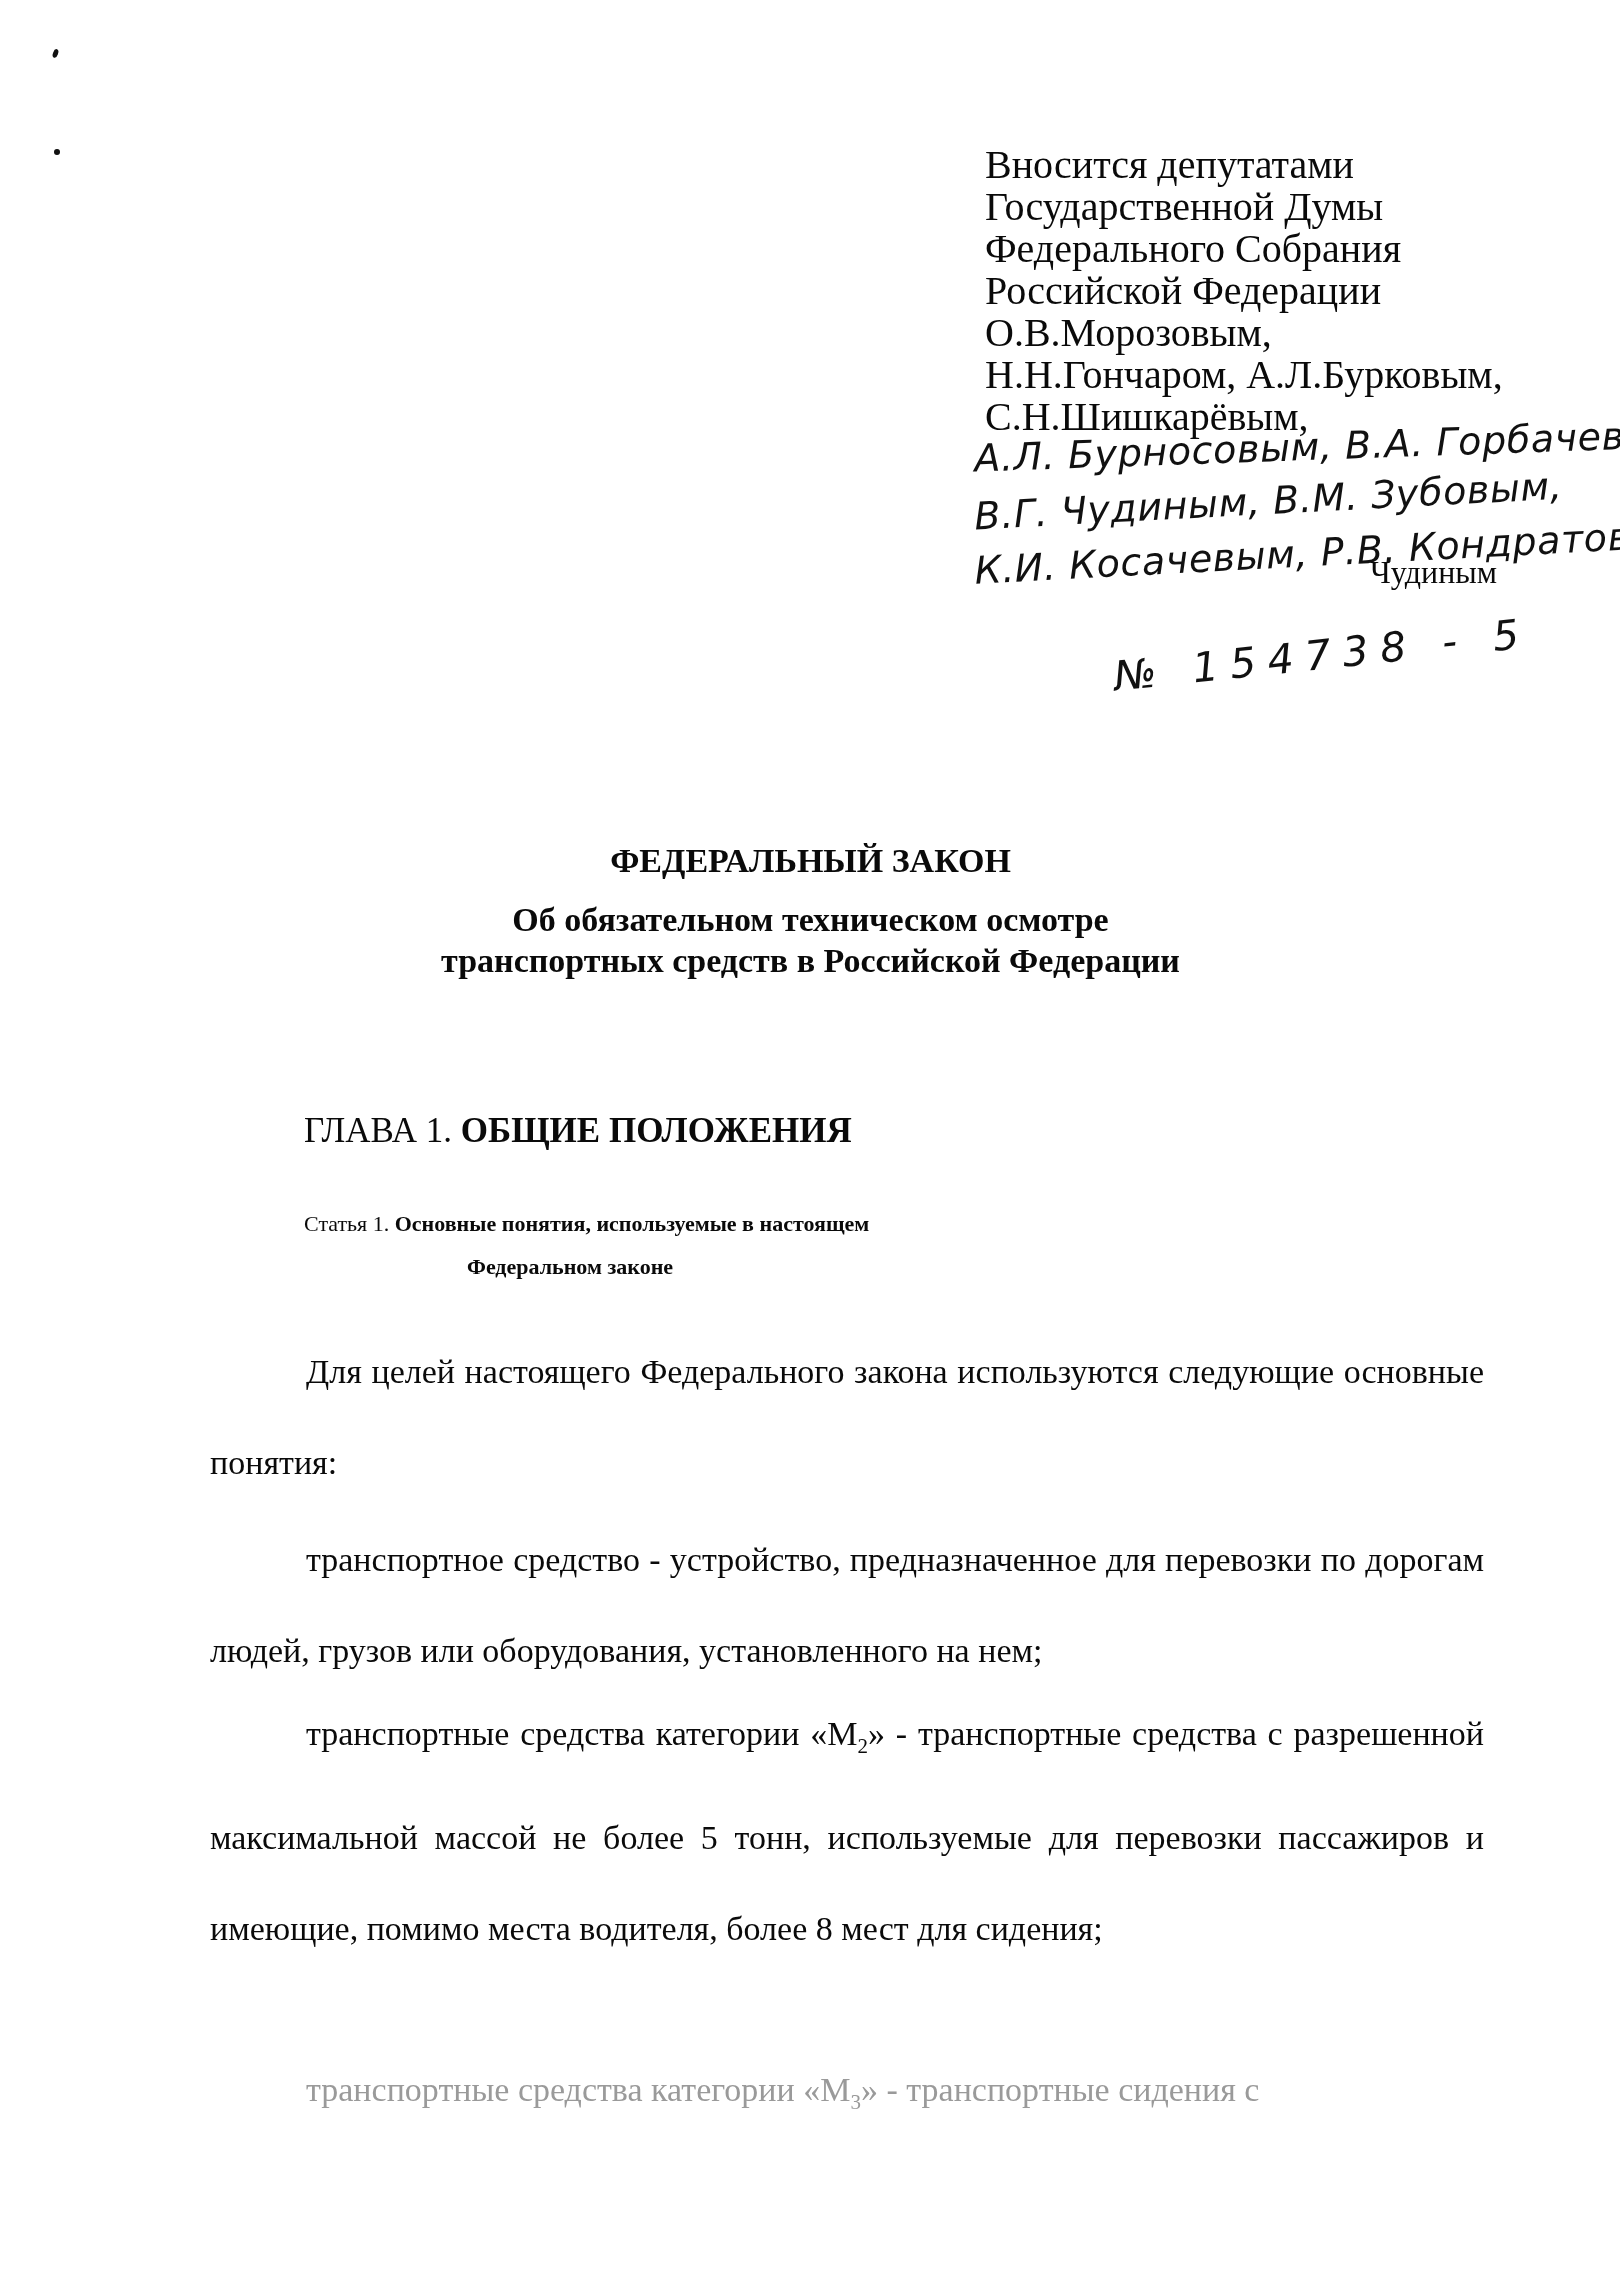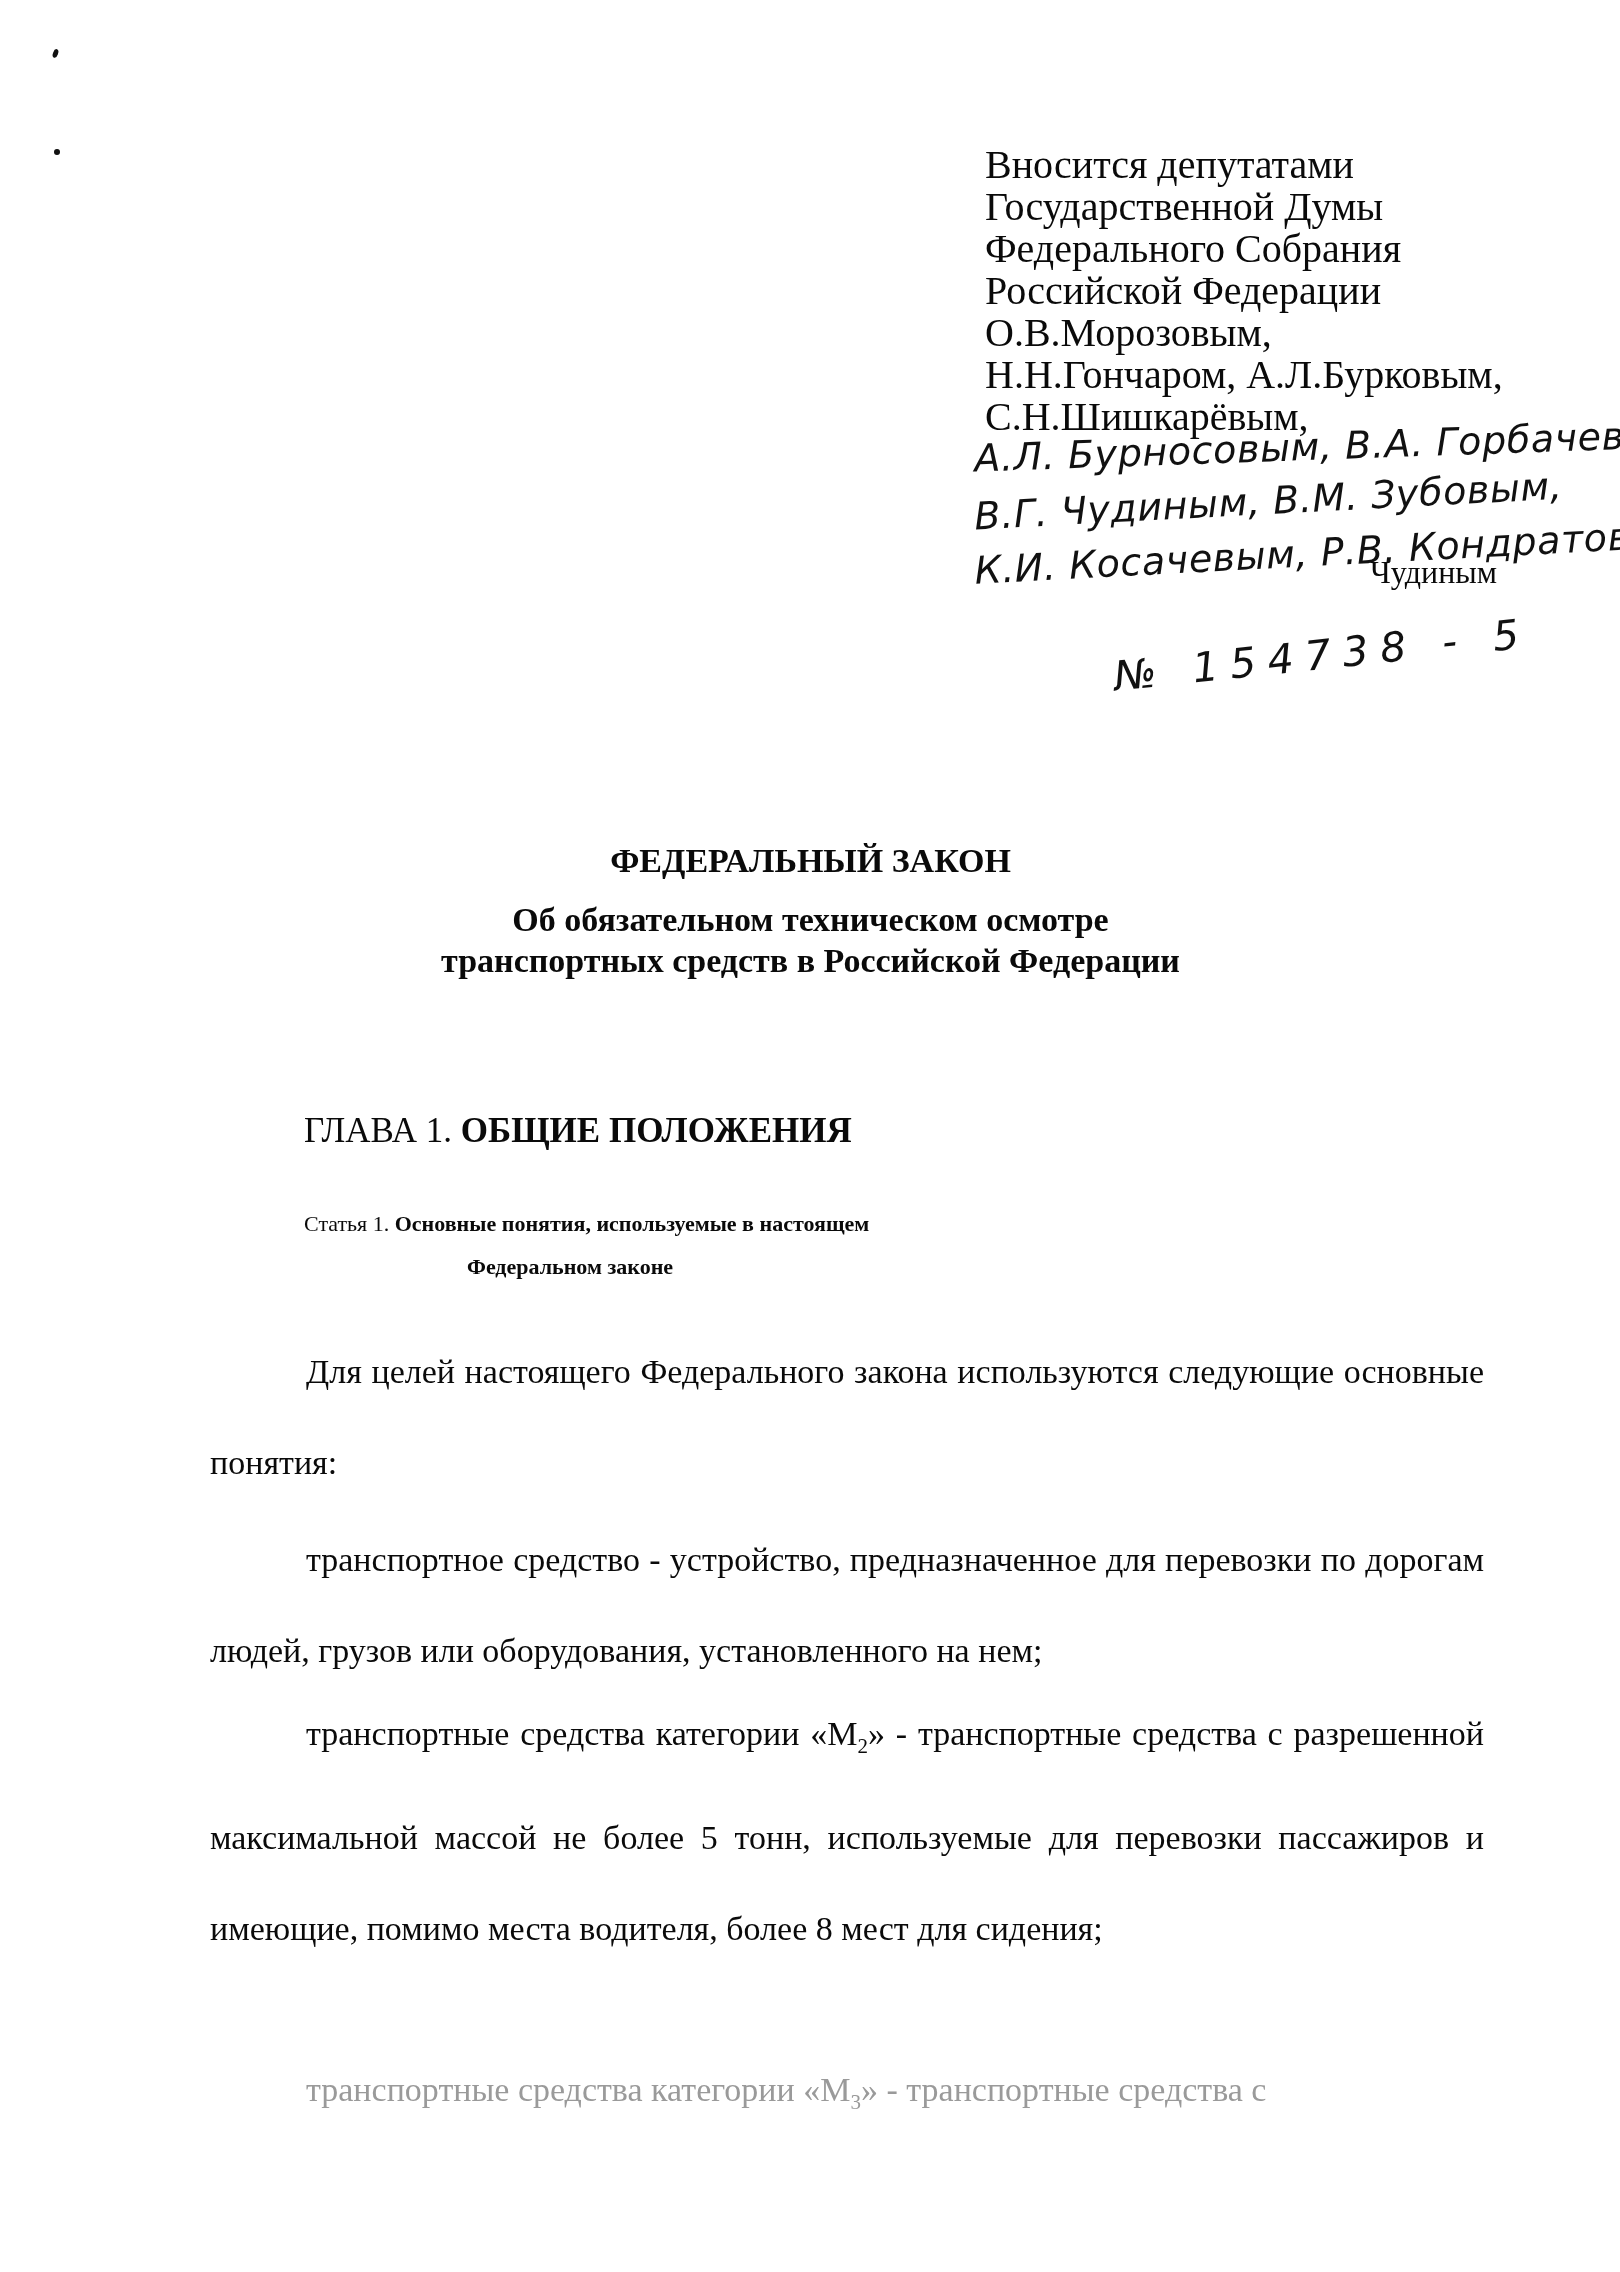--- a/index.html
+++ b/index.html
@@ -87,7 +87,7 @@
 <div class="para p1 first">Для целей настоящего Федерального закона используются следующие основные понятия:</div>
 <div class="para p2 first">транспортное средство - устройство, предназначенное для перевозки по дорогам людей, грузов или оборудования, установленного на нем;</div>
 <div class="para p3 first"><span>транспортные средства категории «М</span><sub>2</sub><span>» - транспортные средства с разрешенной максимальной массой не более 5 тонн, используемые для перевозки пассажиров и имеющие, помимо места водителя, более 8 мест для сидения;</span></div>
-<div class="para p4 first"><span>транспортные средства категории «М</span><sub>3</sub><span>» - транспортные средства с</span></div>
+<div class="para p4 first"><span>транспортные средства категории «М</span><sub>3</sub><span>» - транспортные сидения с</span></div>
 
 
 </body></html>

